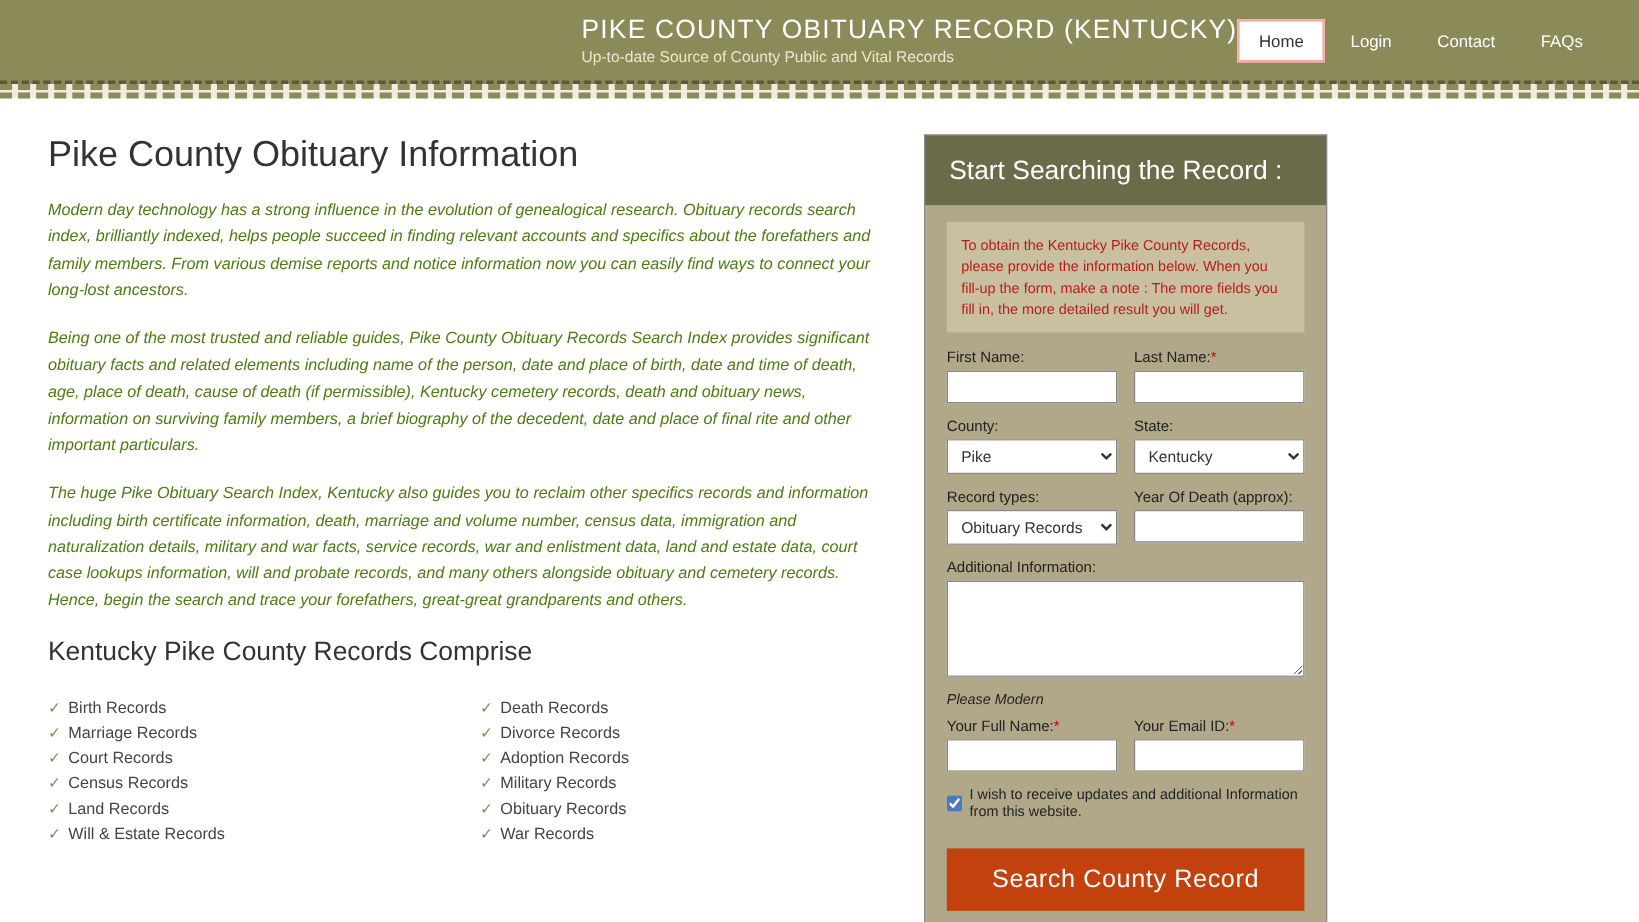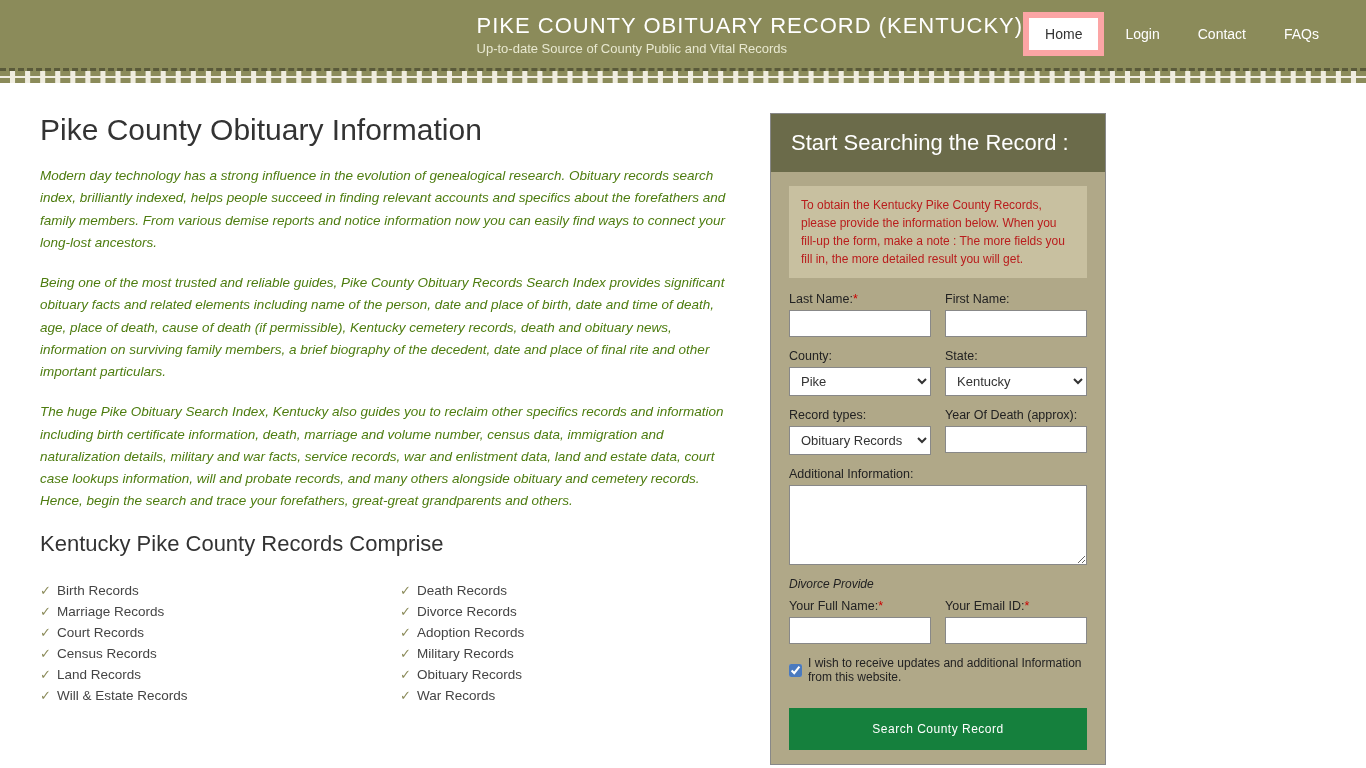--- a/index.html
+++ b/index.html
@@ -44,7 +44,7 @@
     .nav-item.active {
       background: #fff;
       color: #333;
-      border: 6px solid #fca5a5;
+      border: 2px solid #fca5a5;
     }
 
     

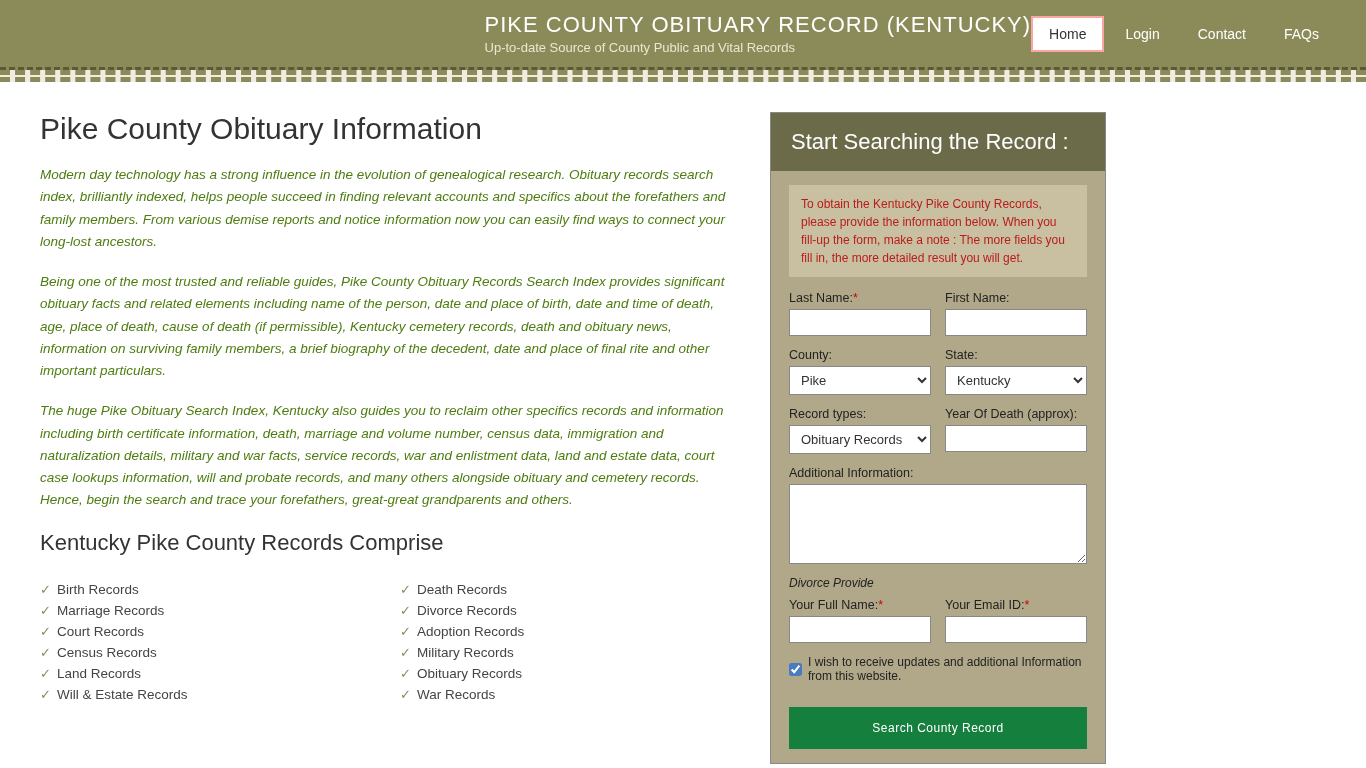--- a/index.html
+++ b/index.html
@@ -298,13 +298,13 @@
       <div class="form-row">
         <div class="form-group">
           <label>
+            <span>First Name:</span>
+          </label>
+          <input type="text" style="">
+        </div>
+        <div class="form-group">
+          <label>
             <span>Last Name:</span><span class="required">*</span>
-          </label>
-          <input type="text" style="">
-        </div>
-        <div class="form-group">
-          <label>
-            <span>First Name:</span>
           </label>
           <input type="text" style="">
         </div>

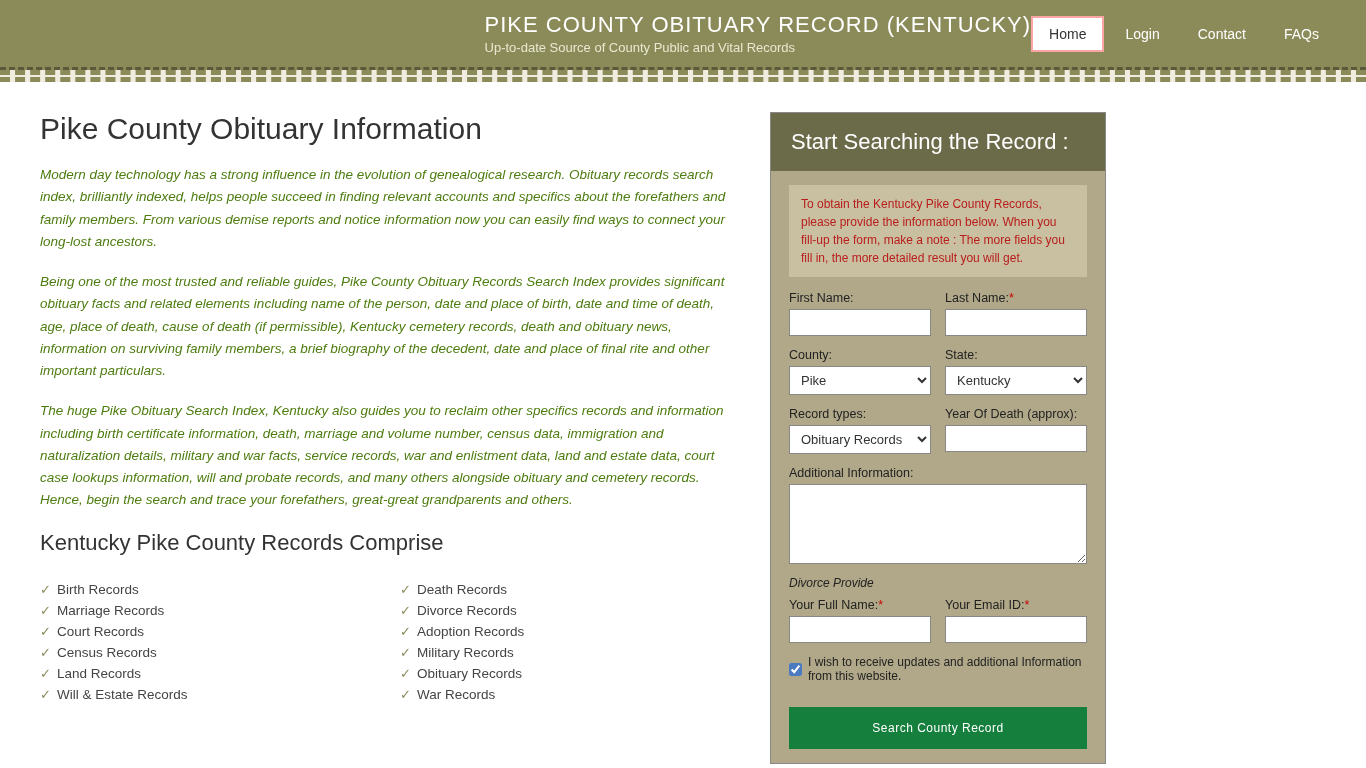--- a/index.html
+++ b/index.html
@@ -337,7 +337,7 @@
         <textarea style=""></textarea>
       </div>
 
-      <div class="please-provide">Divorce Provide</div>
+      <div class="please-provide">Please Modern</div>
 
       <div class="form-row">
         <div class="form-group">

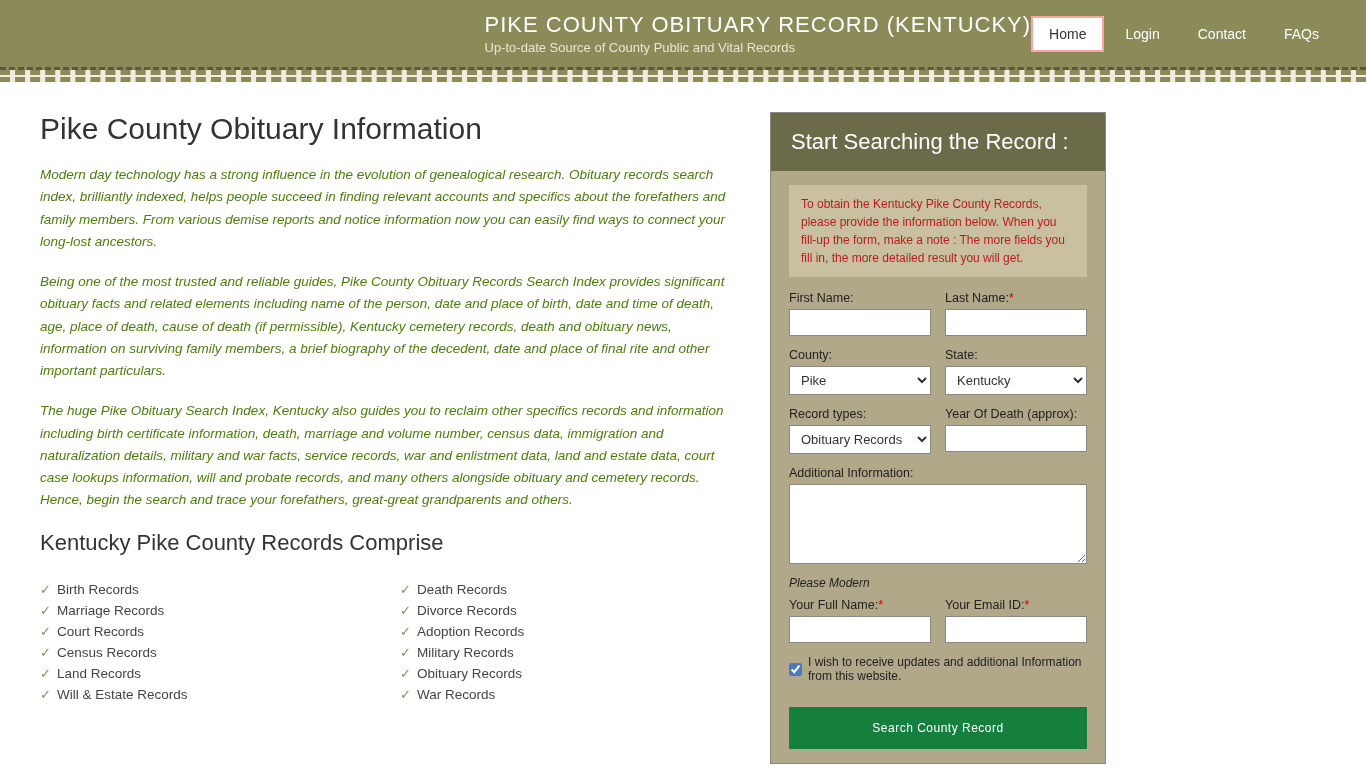--- a/index.html
+++ b/index.html
@@ -196,10 +196,10 @@
     .search-btn {
       width: 100%;
       padding: 14px;
-      background: #15803d;
+      background: #c2410c;
       color: #fff;
       border: none;
-      font-size: 12px;
+      font-size: 21px;
       cursor: pointer;
       letter-spacing: 0.5px;
     }

